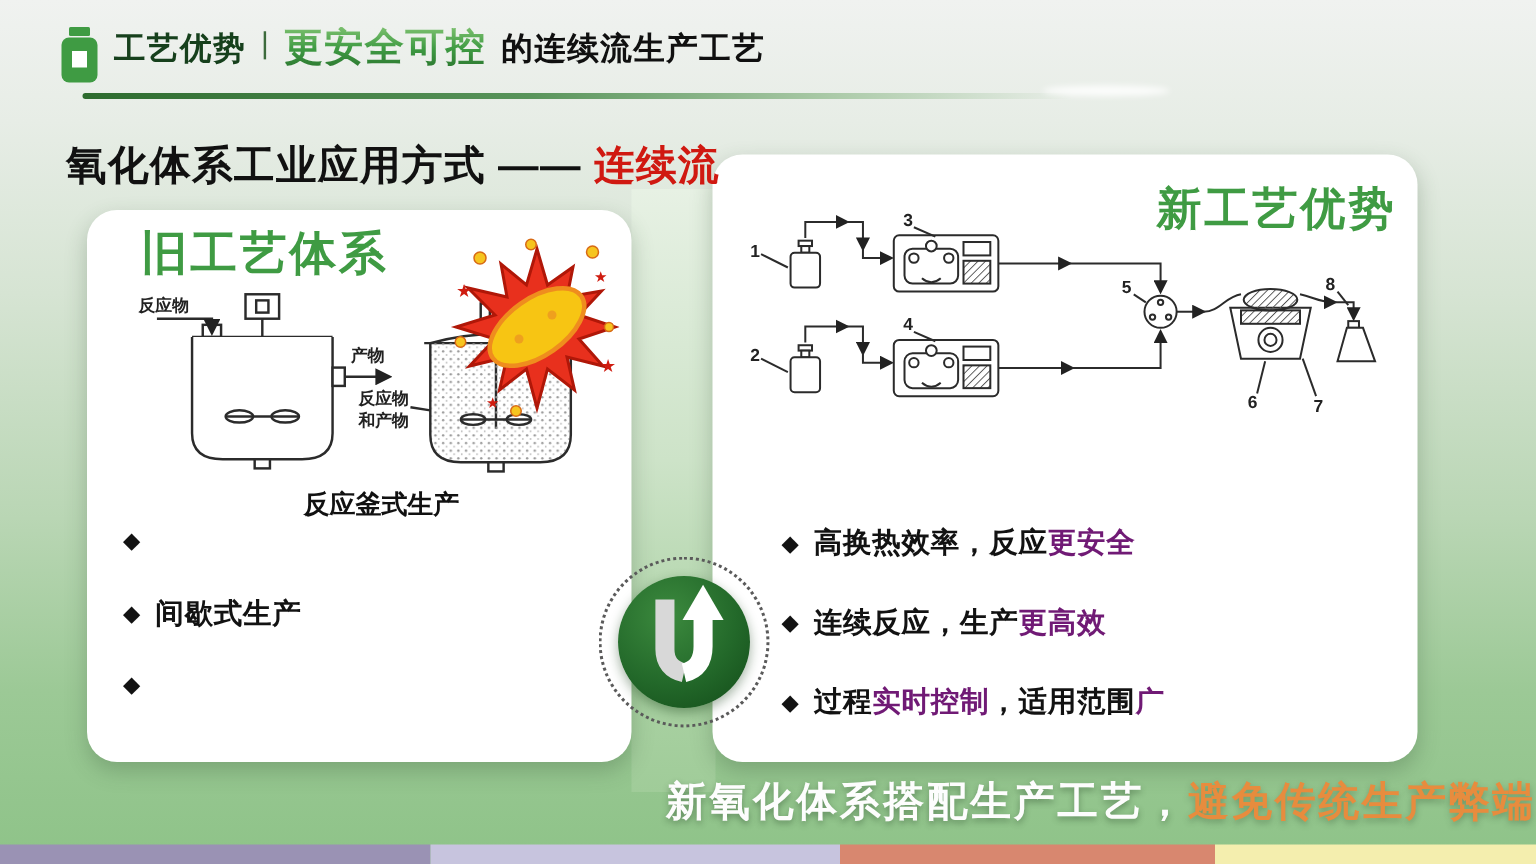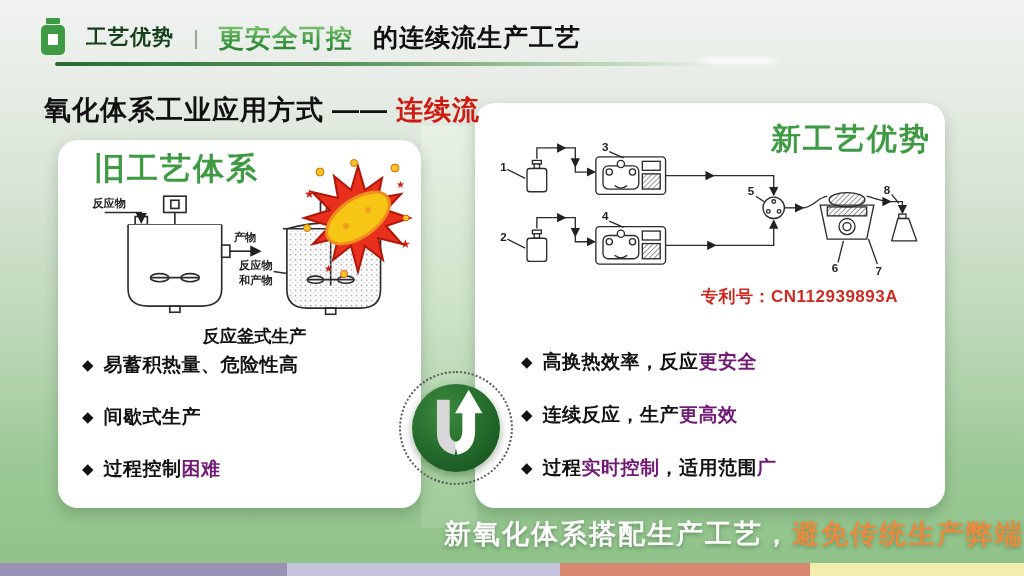--- a/index.html
+++ b/index.html
@@ -9,7 +9,7 @@
     background:linear-gradient(180deg,#f0f2f0 0%,#e7ede6 14%,#d6e4d3 34%,#b9d6b4 60%,#9cc996 80%,#8ec388 100%);
   }
   
-  .header{ position:absolute; left:40px; top:18px; display:flex; align-items:center; gap:20px; z-index:4;font-family:Liberation Serif, serif;}
+  .header{ position:absolute; left:40px; top:18px; display:flex; align-items:flex-start; gap:10px; z-index:4;}
   .header .bottle{ width:26px; height:38px; margin-bottom:4px;}
   .hdr-prefix{ font-size:21px; font-weight:700; color:#16401c; letter-spacing:1px; padding-bottom:4px;}
   .hdr-sep{ font-size:20px; font-weight:400; color:#3c6b3c; padding-bottom:4px;}

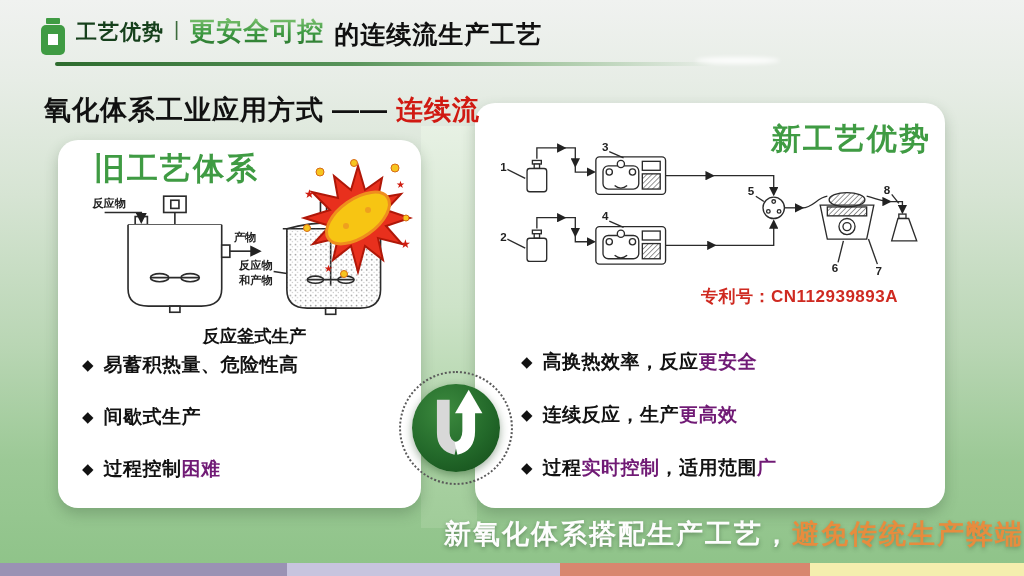--- a/index.html
+++ b/index.html
@@ -16,7 +16,7 @@
   .hdr-big{ font-size:26px; font-weight:800; letter-spacing:1px;
     background:linear-gradient(180deg,#7cc06f 0%,#3f9b43 55%,#2f7d33 100%);
     -webkit-background-clip:text; background-clip:text; color:transparent; line-height:1;}
-  .hdr-suffix{ font-size:25px; font-weight:700; color:#101010; letter-spacing:1px; padding-bottom:3px;}
+  .hdr-suffix{ font-size:21px; font-weight:700; color:#101010; letter-spacing:1px; padding-bottom:3px;}
   .hdr-underline{ position:absolute; left:55px; top:62px; width:660px; height:4px; border-radius:3px; z-index:3;
     background:linear-gradient(90deg,#2d6b2e 0%,#58945a 45%,#a9c9a6 75%,rgba(255,255,255,0) 100%);}
   .hdr-shine{ position:absolute; left:695px; top:57px; width:85px; height:7px; border-radius:50%;

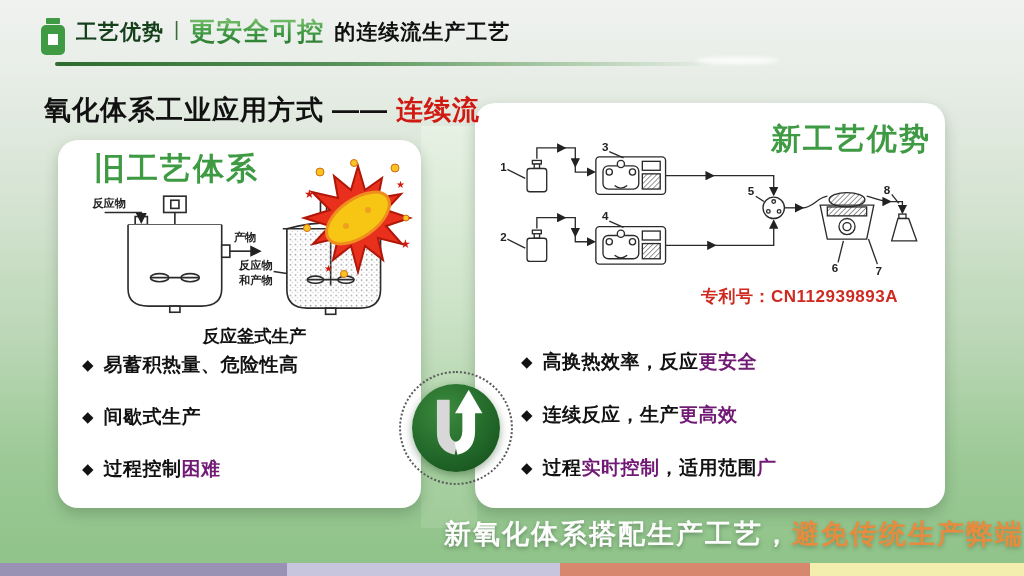--- a/index.html
+++ b/index.html
@@ -263,9 +263,6 @@
       </g>
     </svg>
 
-    <div class="patent">
-      <span>专利号：</span><span>CN112939893A</span>
-    </div>
 
     <div class="bullets">
       <div class="bullet">

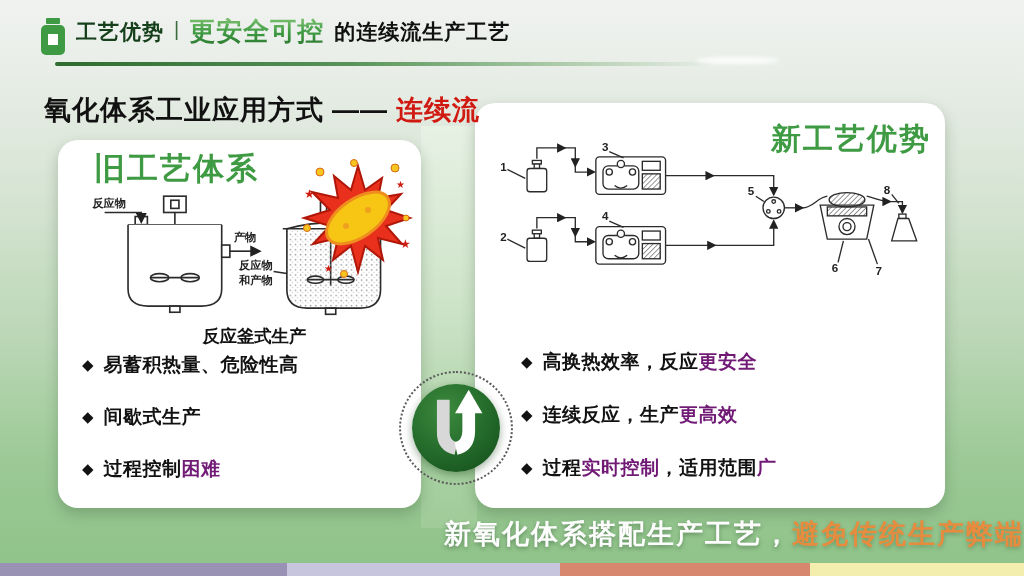--- a/index.html
+++ b/index.html
@@ -159,7 +159,6 @@
     <div class="bullets">
       <div class="bullet">
         <span class="mark">◆</span>
-        <span><span class="txt">易蓄积热量、危险性高</span><span class="txt-red"></span></span>
       </div>
       <div class="bullet">
         <span class="mark">◆</span>

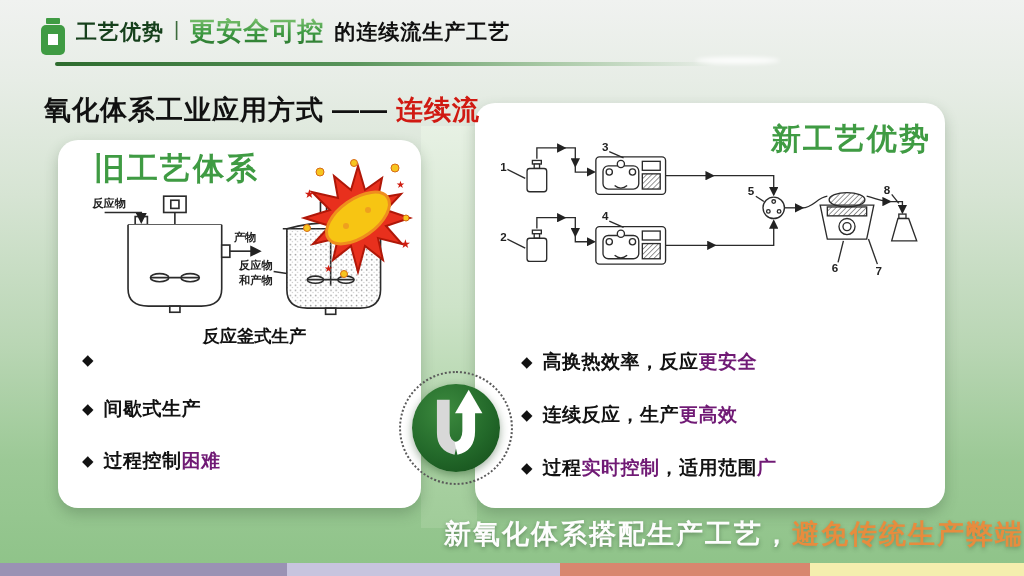--- a/index.html
+++ b/index.html
@@ -166,7 +166,6 @@
       </div>
       <div class="bullet">
         <span class="mark">◆</span>
-        <span><span class="txt">过程控制</span><span class="txt-red">困难</span></span>
       </div>
     </div>
   </div>

